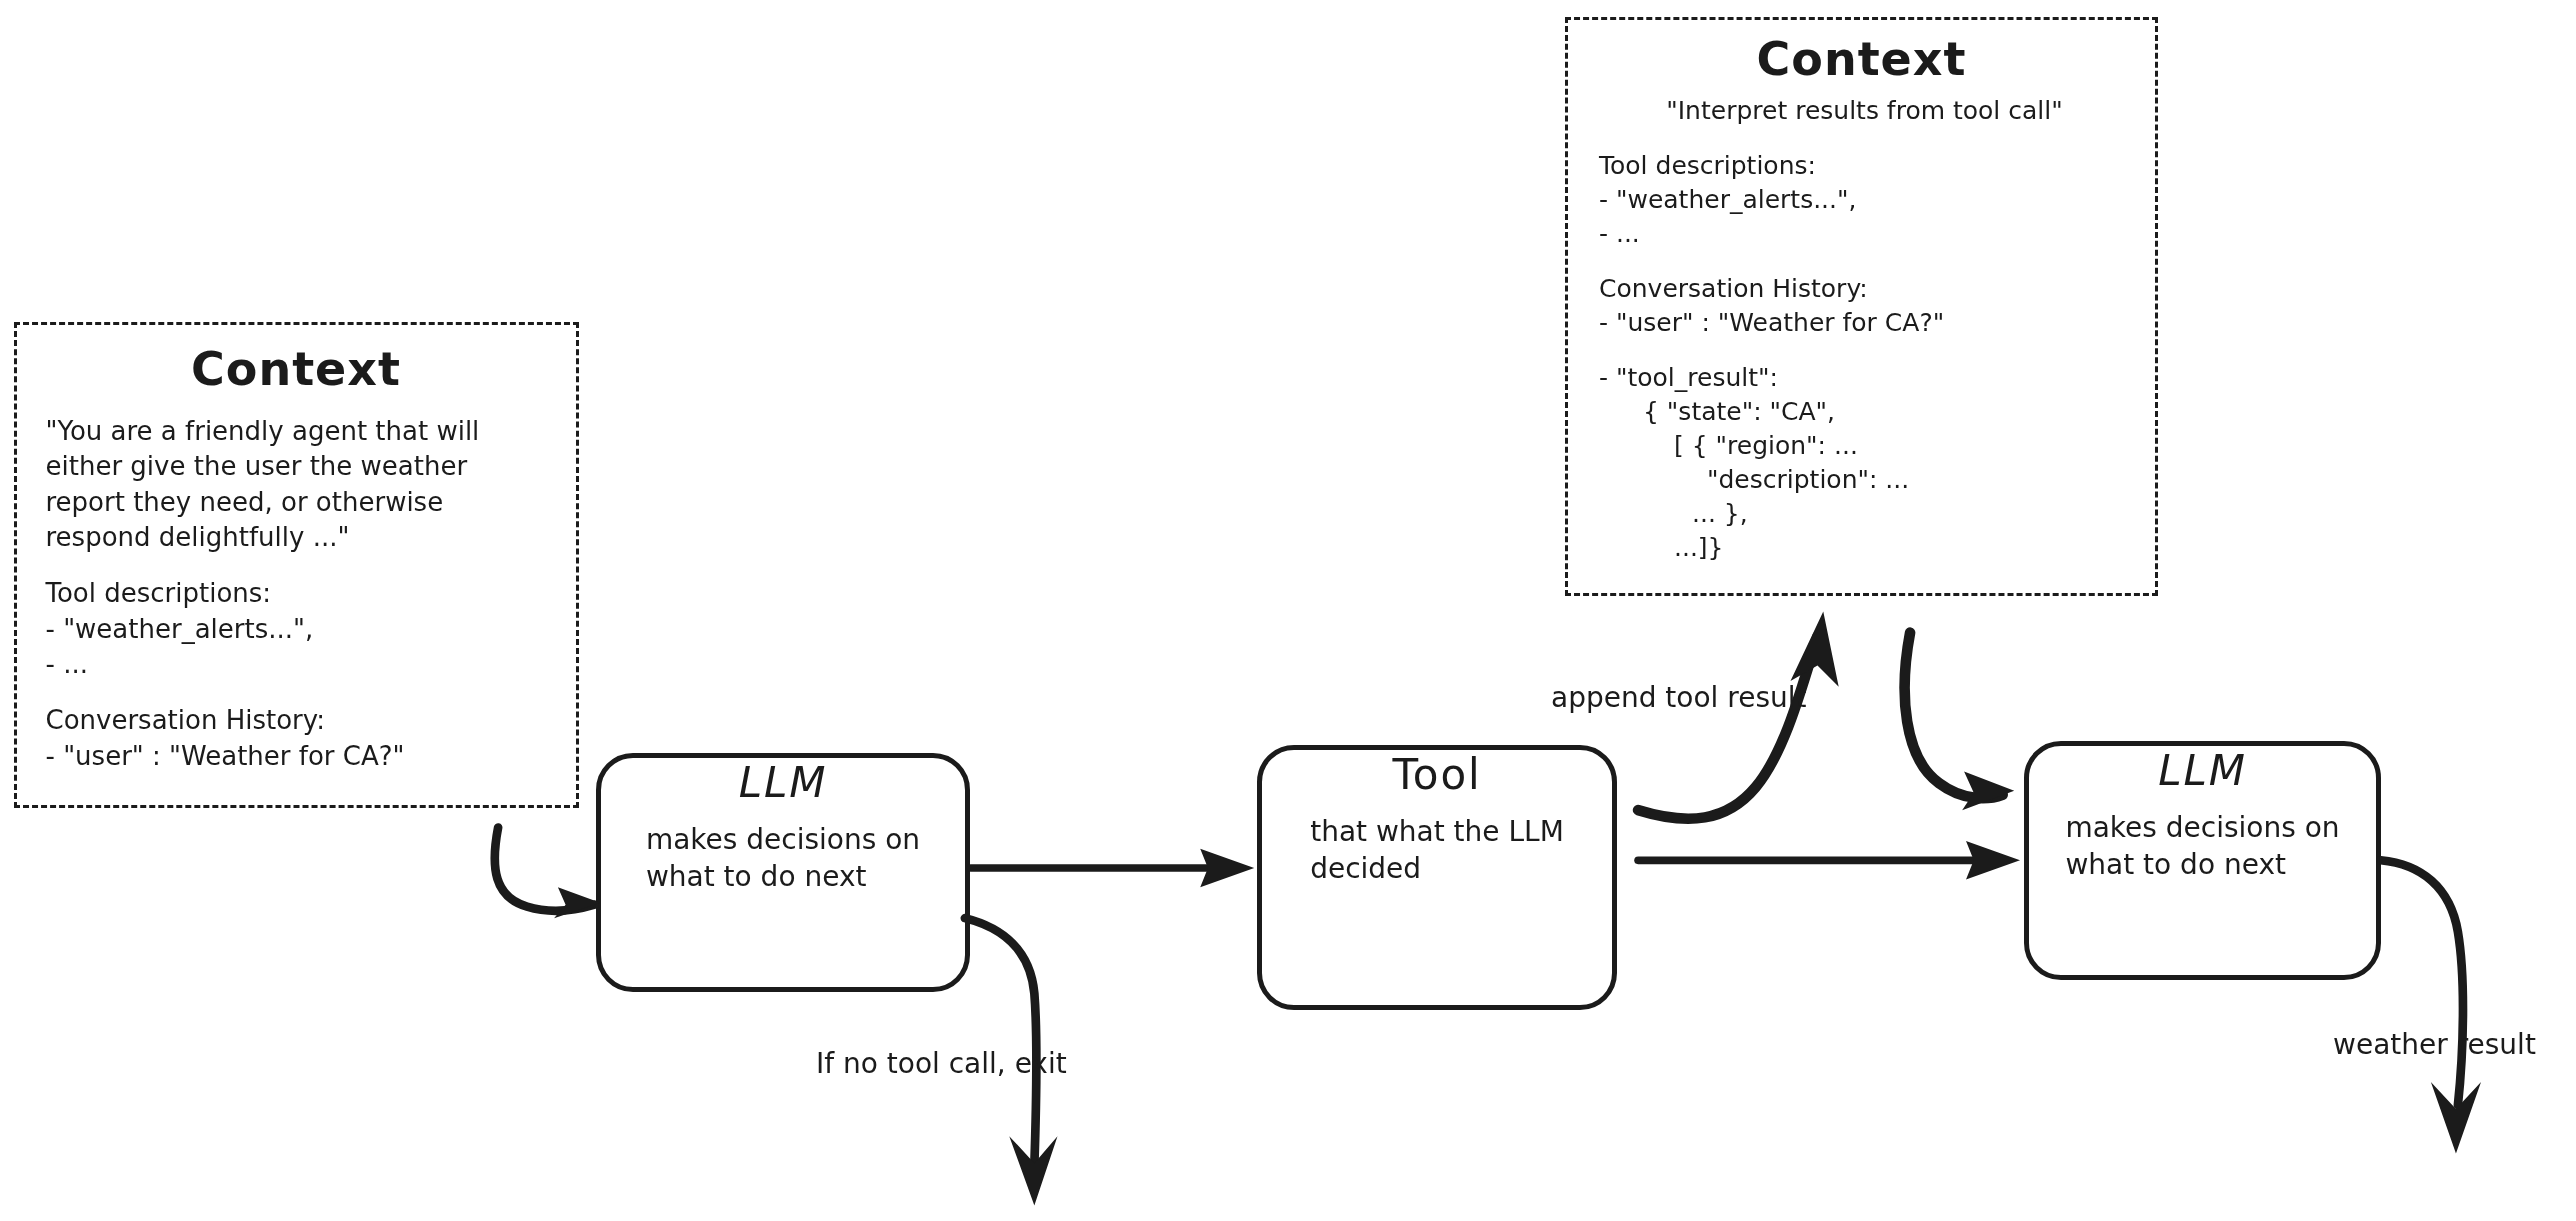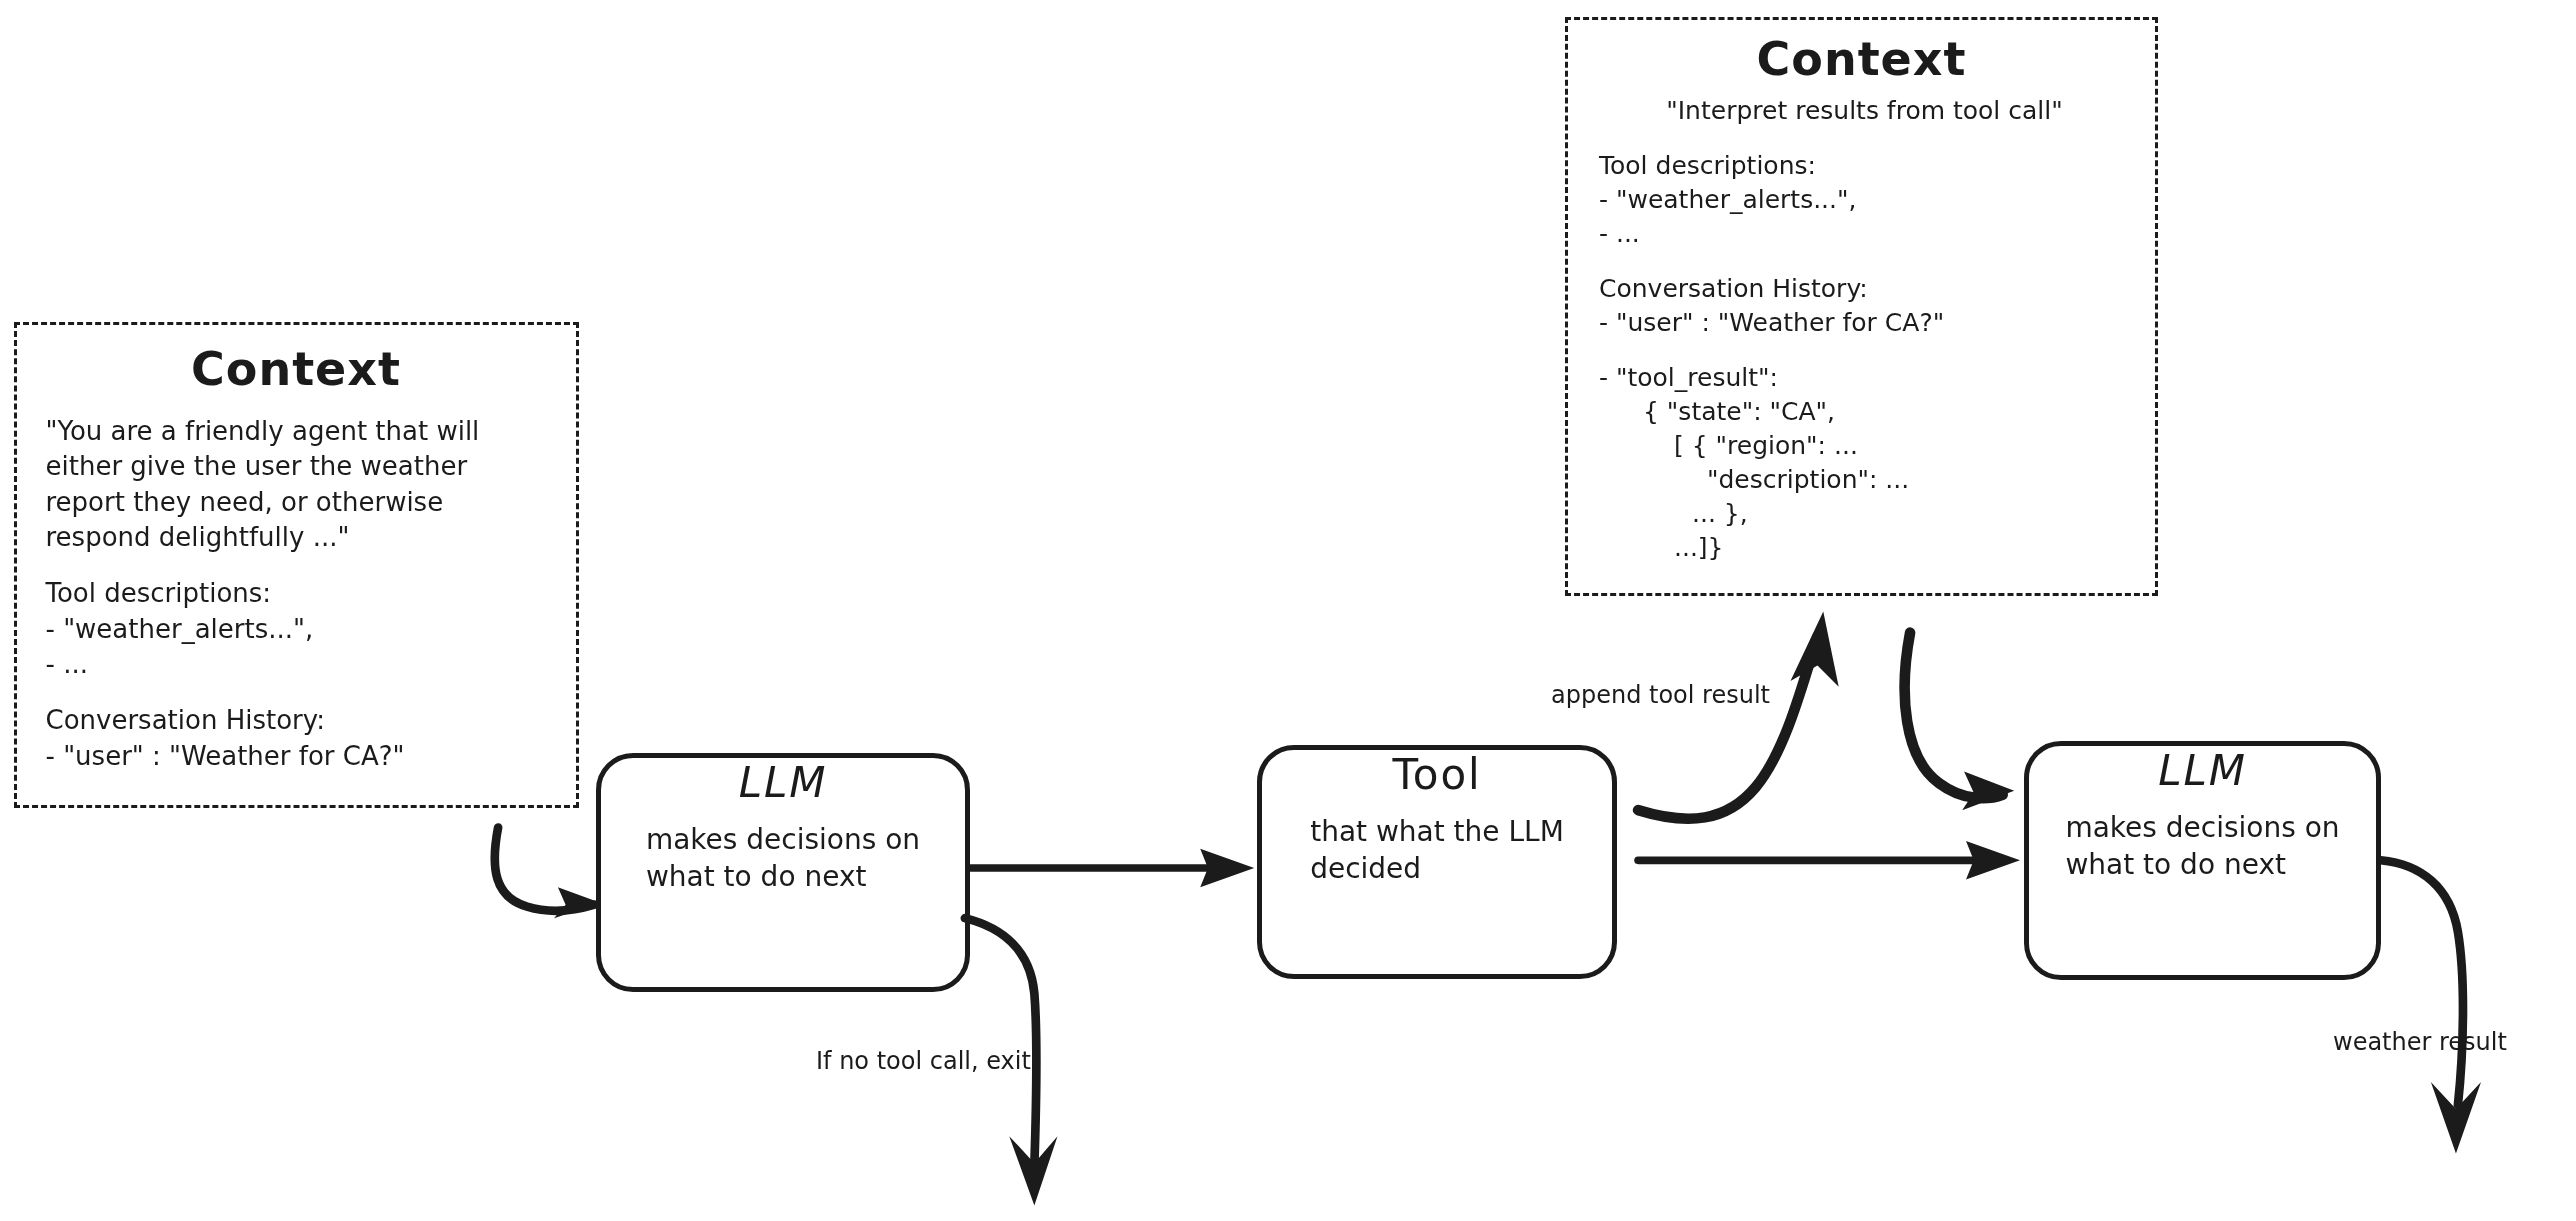--- a/index.html
+++ b/index.html
@@ -88,7 +88,7 @@
   
   .edge-label {
     position: absolute;
-    font-size: 24px;
+    font-size: 28px;
     white-space: nowrap;
     color: #1b1b1b;
   }

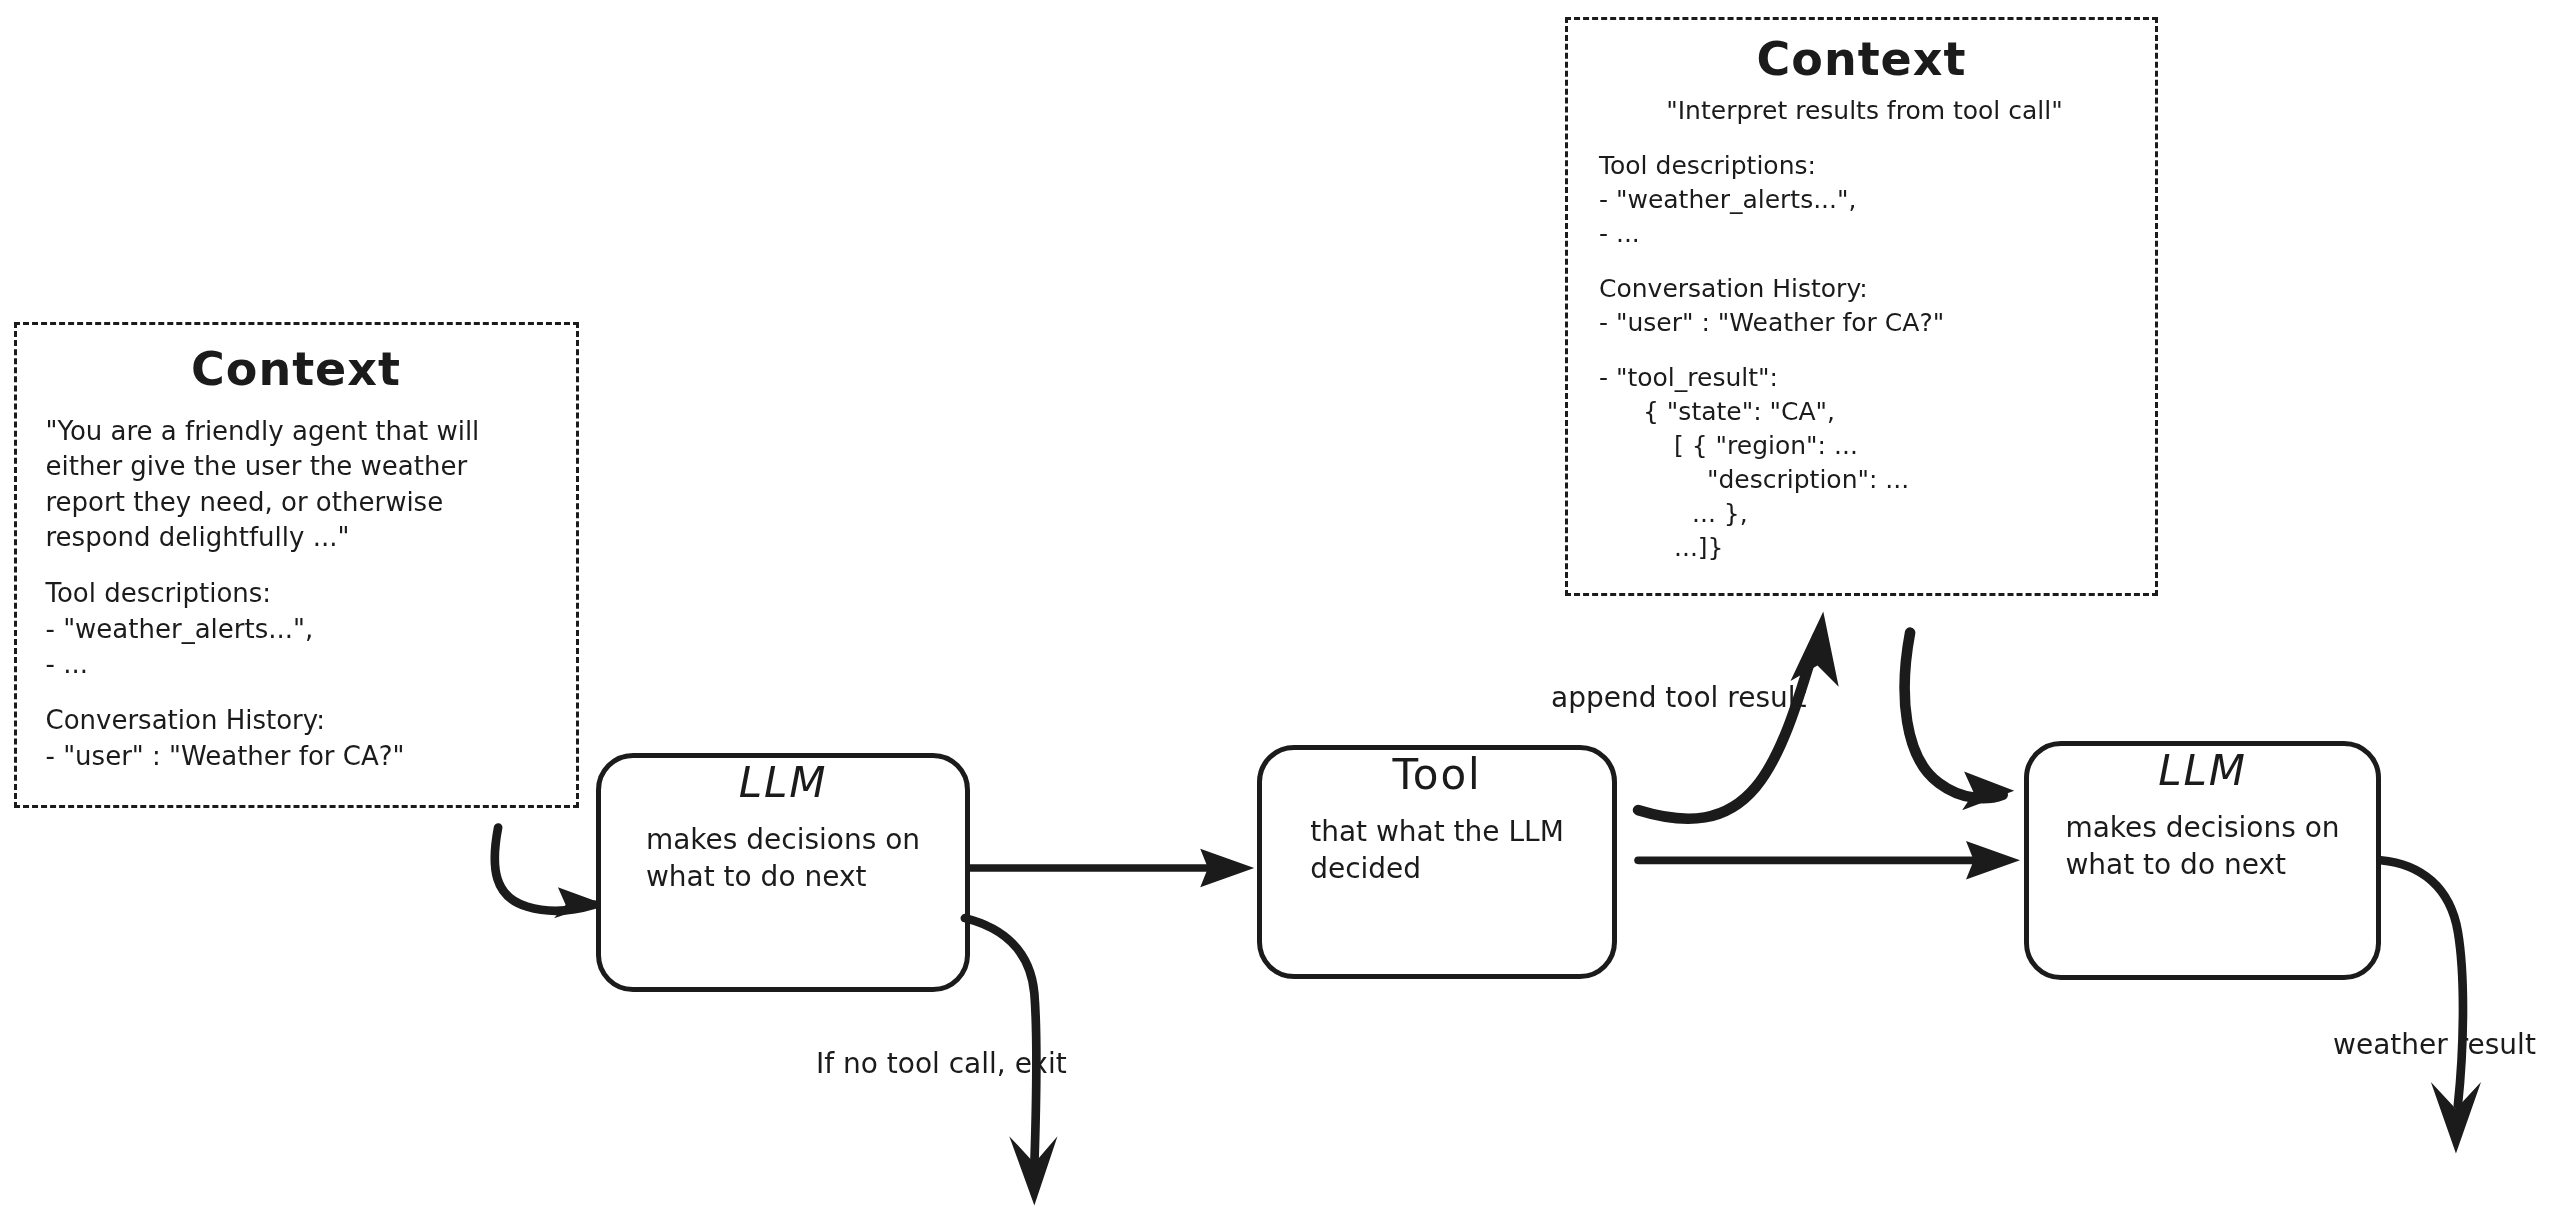--- a/index.html
+++ b/index.html
@@ -81,7 +81,7 @@
     white-space: pre-line;
   }
   #node-llm-1   { left: 596px;  top: 753px;  width: 374px; height: 239px; }
-  #node-tool    { left: 1257px; top: 745px;  width: 360px; height: 234px; }
+  #node-tool    { left: 1257px; top: 745px;  width: 360px; height: 265px; }
   #node-llm-2   { left: 2024px; top: 741px;  width: 357px; height: 239px; }
   #node-tool .node-title { font-style: normal; }
 

